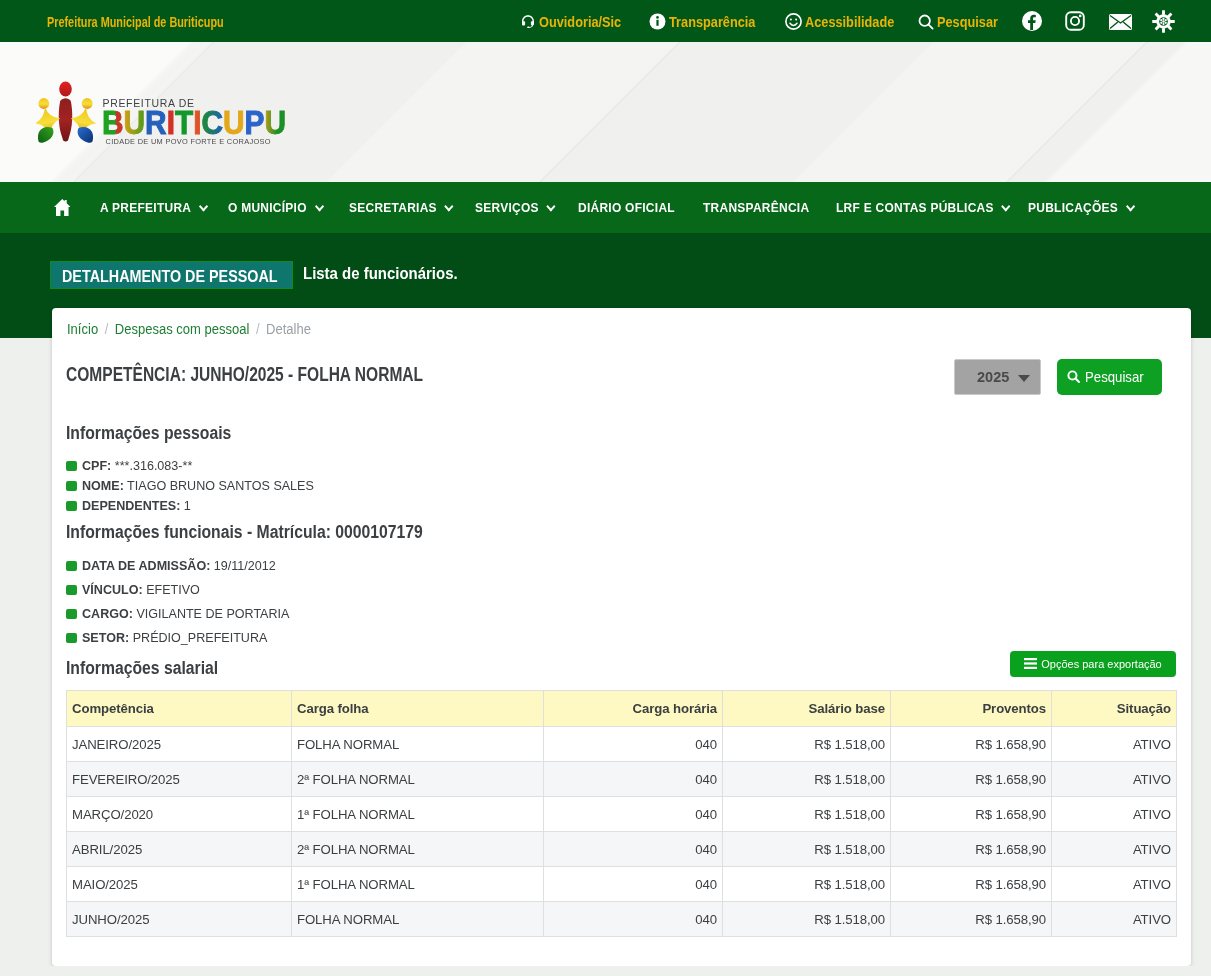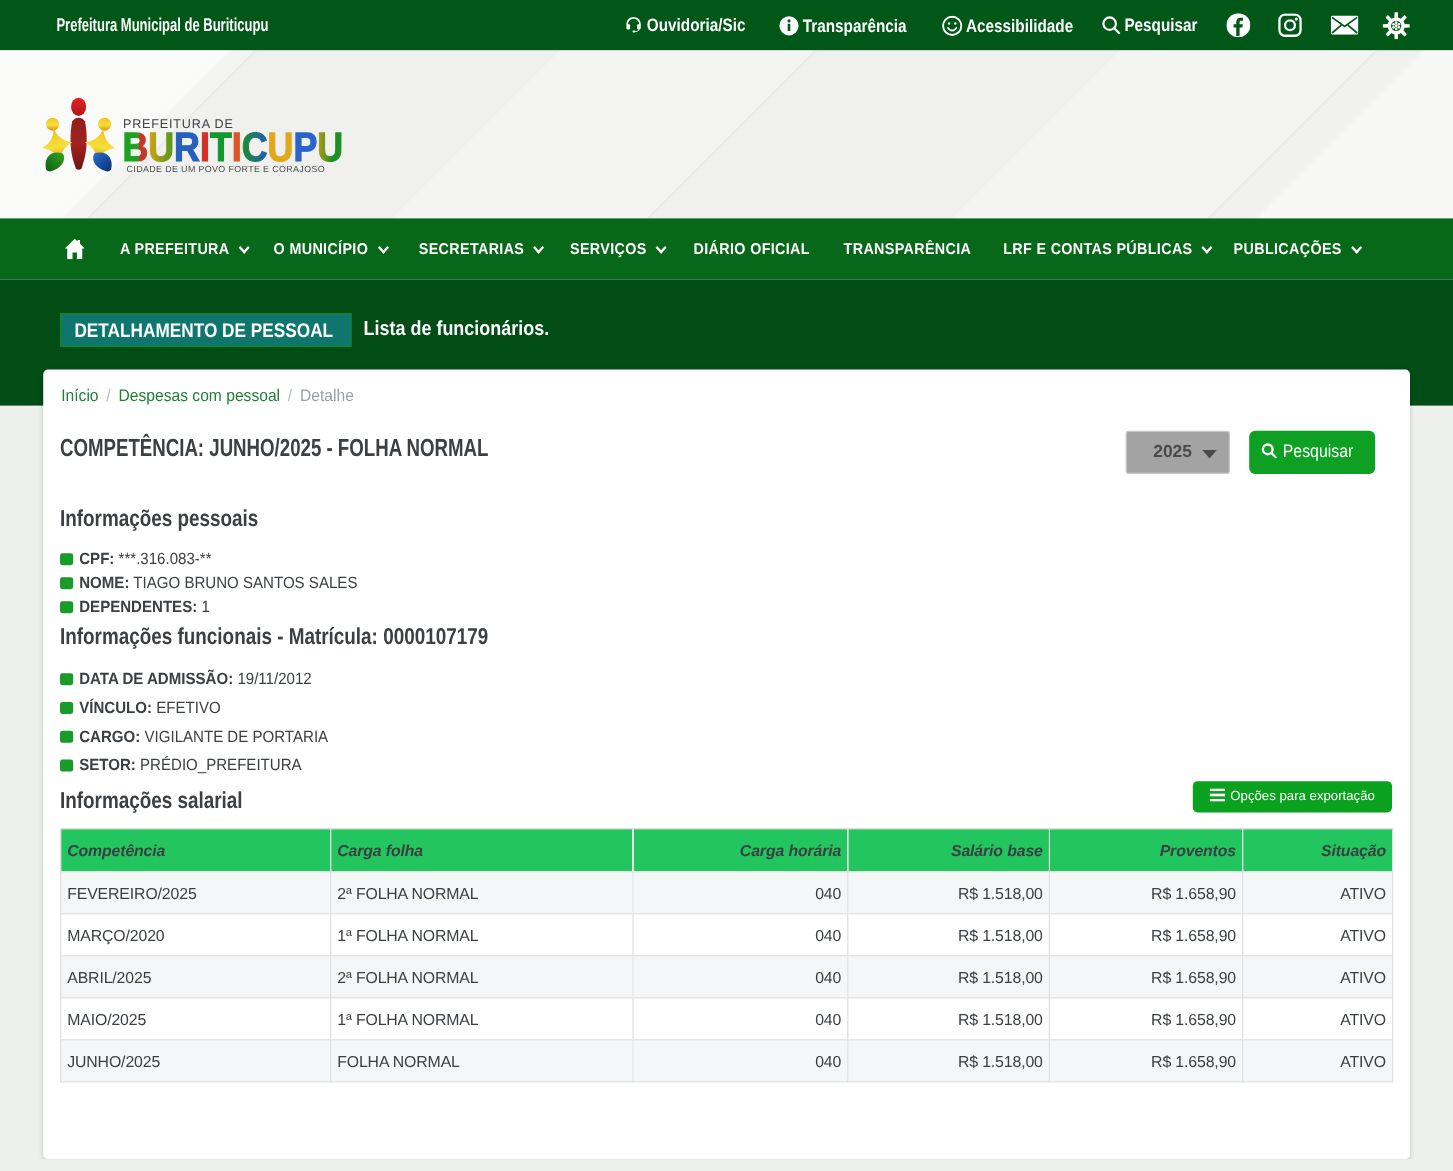--- a/index.html
+++ b/index.html
@@ -8,7 +8,7 @@
   body { font-family:"Liberation Sans", sans-serif; background:#eef0ee; }
 
   
-  .topbar { position:relative; height:42px; background:#015718; color:#ffffff; }
+  .topbar { position:relative; height:42px; background:#015718; color:#eab308; }
   .topbar .brand { position:absolute; left:47px; top:13px; font-size:15.5px; font-weight:700; transform:scaleX(.70); transform-origin:0 0; white-space:nowrap; }
   .tb-item { position:absolute; top:13px; font-size:15px; font-weight:700; white-space:nowrap; }
   .tb-item .t { display:inline-block; transform:scaleX(.85); transform-origin:0 0; margin-left:3px; }

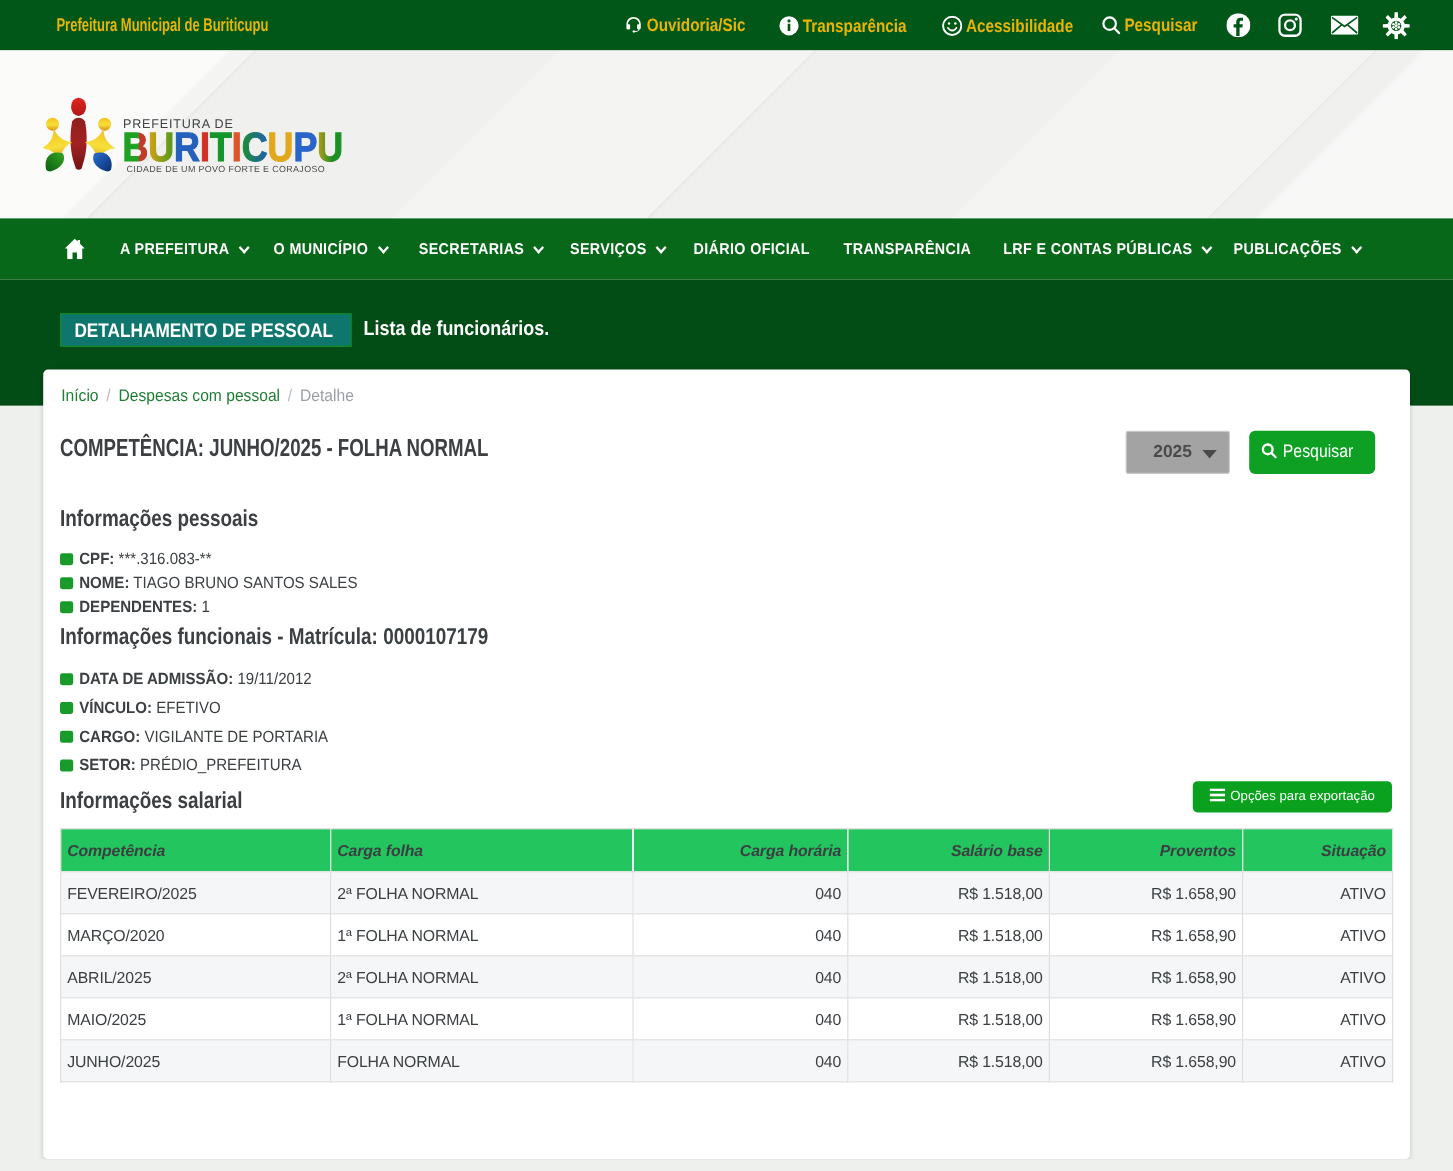--- a/index.html
+++ b/index.html
@@ -36,7 +36,7 @@
   .band .sub { position:absolute; left:303px; top:31px; color:#fff; font-size:17px; font-weight:700; transform:scaleX(.88); transform-origin:0 0; white-space:nowrap; }
 
   
-  .card { position:relative; width:1139px; margin:-30px 0 0 36px; height:658px; background:#fff; border-radius:4px; box-shadow:0 1px 4px rgba(0,0,0,.18); }
+  .card { position:relative; width:1139px; margin:-30px 0 0 52px; height:658px; background:#fff; border-radius:4px; box-shadow:0 1px 4px rgba(0,0,0,.18); }
   .crumb { position:absolute; left:15px; top:13px; font-size:14px; color:#9aa0a6; transform:scaleX(.93); transform-origin:0 0; white-space:nowrap; }
   .crumb a { color:#1e7e34; text-decoration:none; }
   .crumb .sep { margin:0 7px; color:#b8bcc0; }

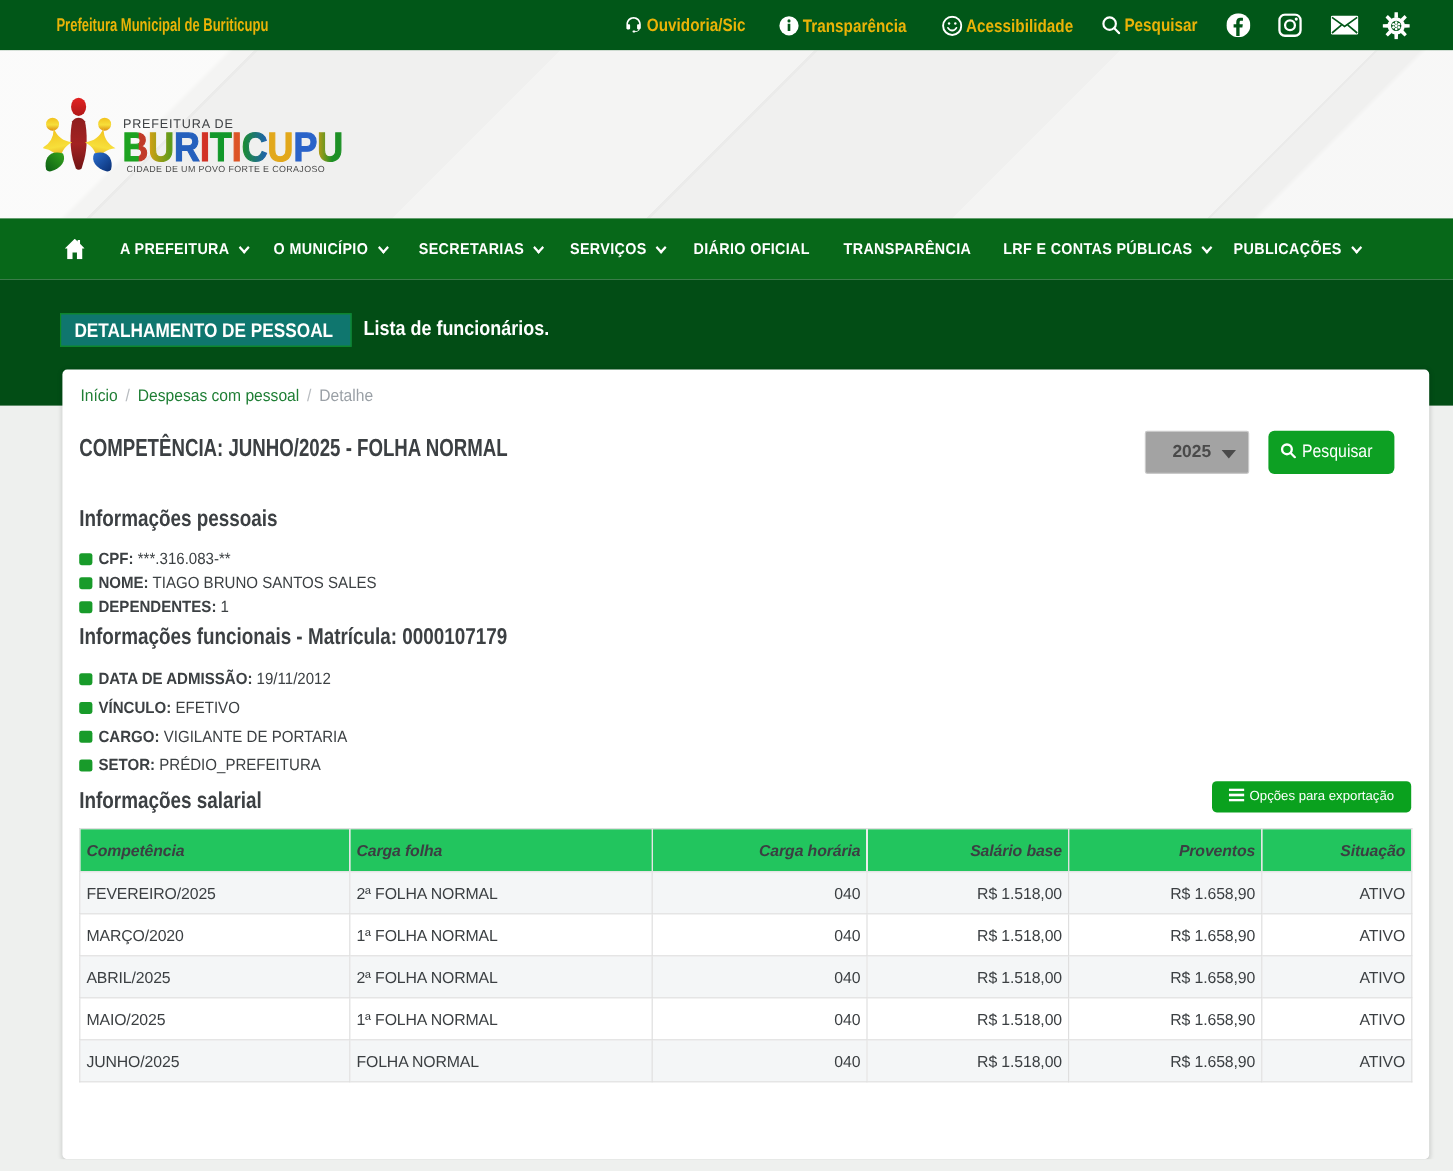--- a/index.html
+++ b/index.html
@@ -54,7 +54,7 @@
 
   table.sal { position:absolute; left:14px; top:382px; width:1110px; border-collapse:collapse; table-layout:fixed; font-size:13.2px; color:#3b3f42; letter-spacing:-.1px; }
   table.sal th, table.sal td { border:1px solid #dfdfdf; padding:0 5px; white-space:nowrap; overflow:hidden; }
-  table.sal th { height:36px; background:#22c55e; font-weight:700; text-align:left;font-style:italic; }
+  table.sal th { height:36px; background:#fef9c3; font-weight:700; text-align:left; }
   table.sal td { height:35px; }
   table.sal .r { text-align:right; }
   table.sal tr.alt td { background:#f4f6f7; }

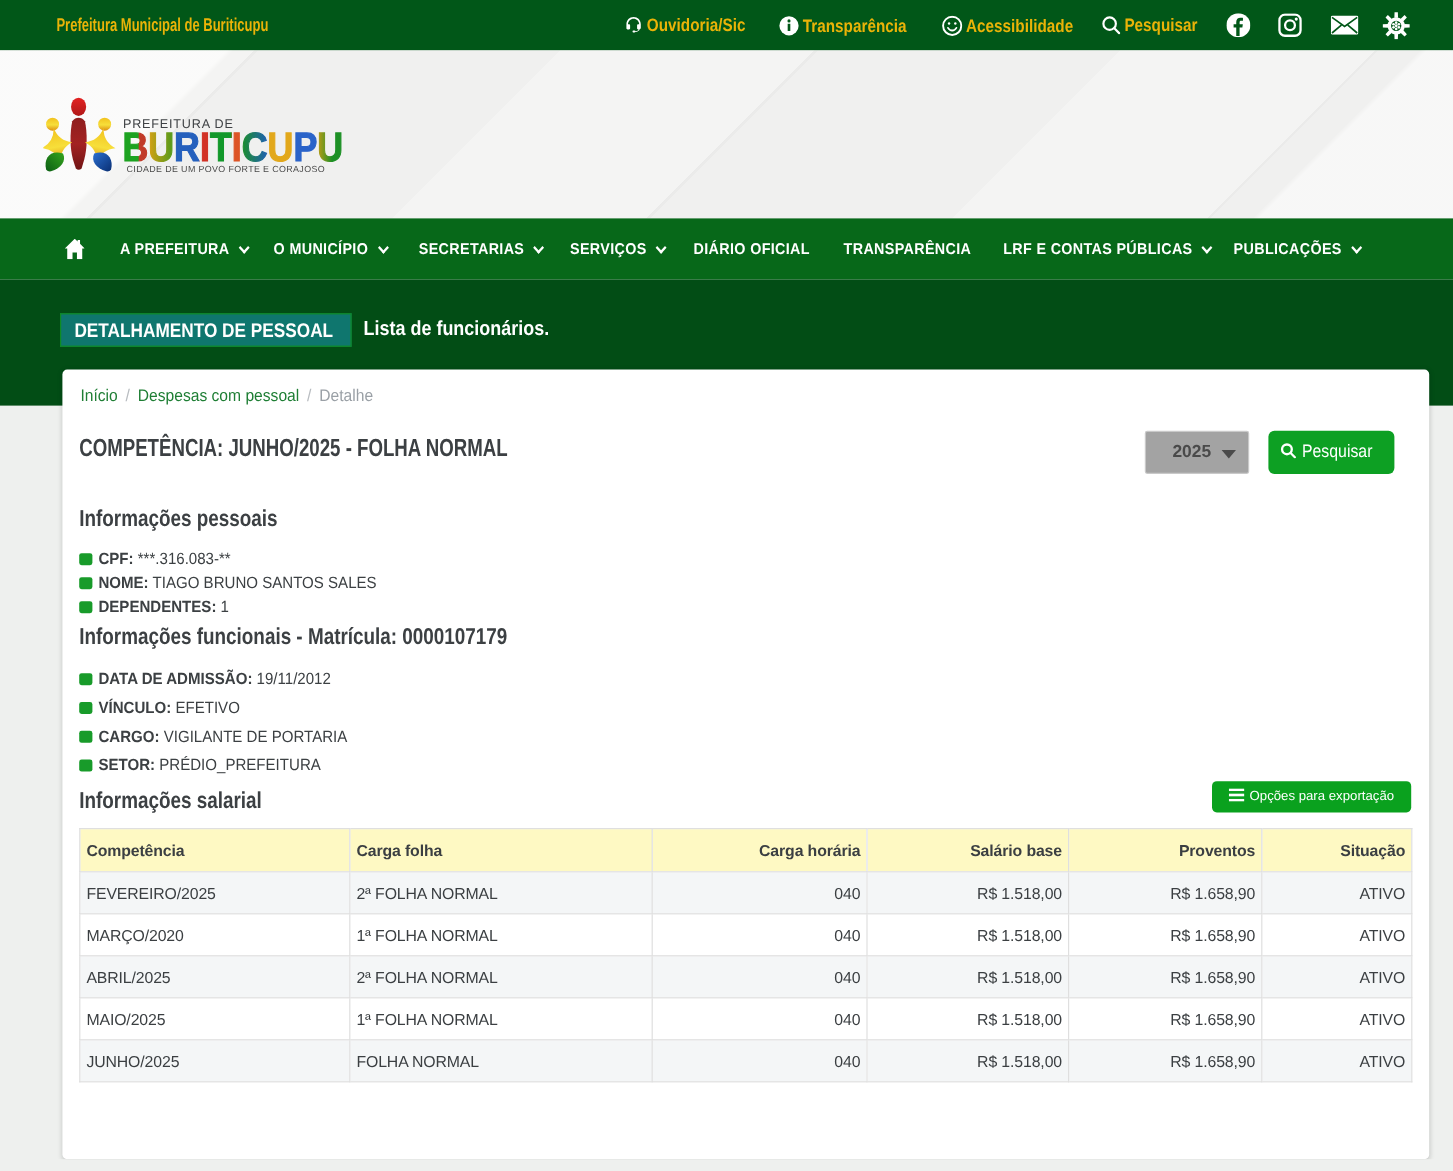--- a/index.html
+++ b/index.html
@@ -258,6 +258,14 @@
           <th class="r">Proventos</th>
           <th class="r">Situação</th>
     </tr>
+    <tr>
+          <td>JANEIRO/2025</td>
+          <td>FOLHA NORMAL</td>
+          <td class="r">040</td>
+          <td class="r">R$ 1.518,00</td>
+          <td class="r">R$ 1.658,90</td>
+          <td class="r">ATIVO</td>
+        </tr>
     <tr class="alt">
           <td>FEVEREIRO/2025</td>
           <td>2ª FOLHA NORMAL</td>

